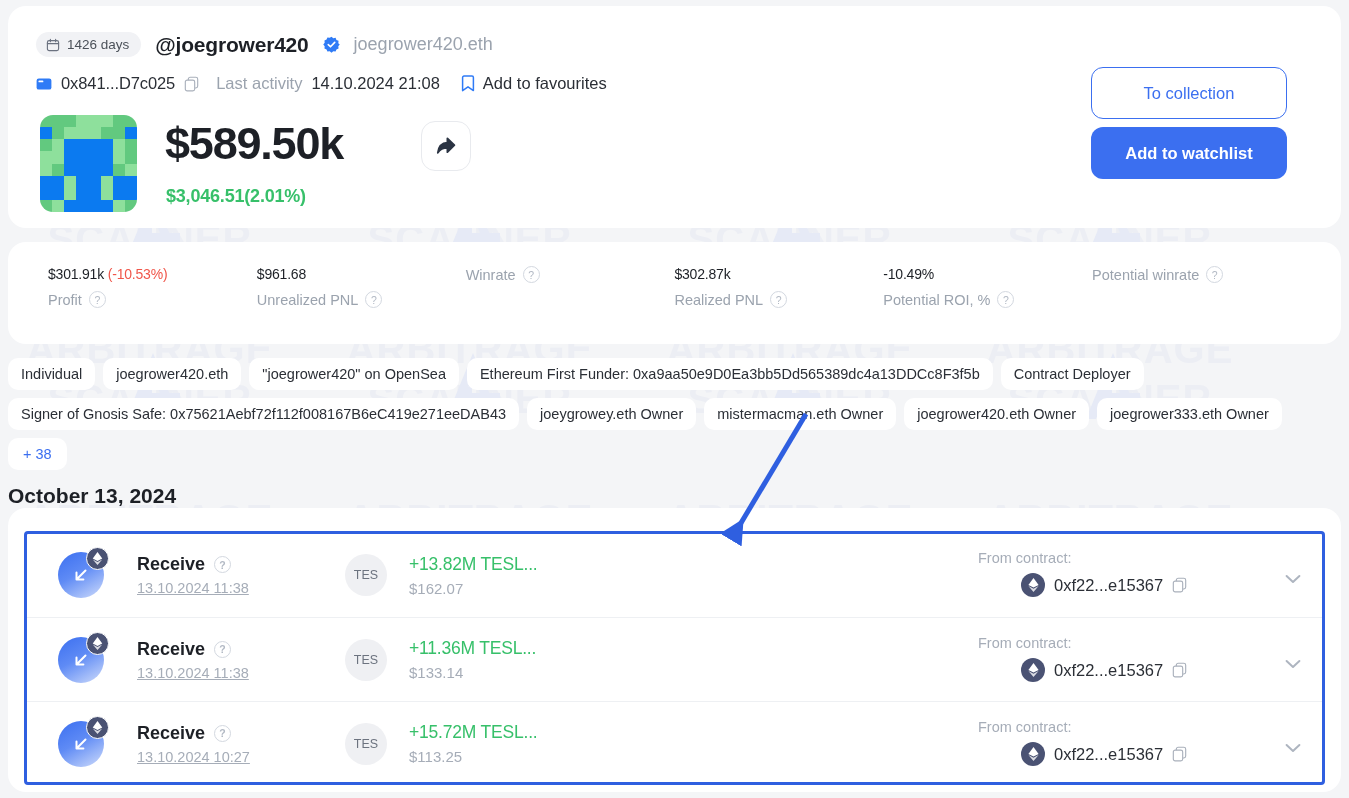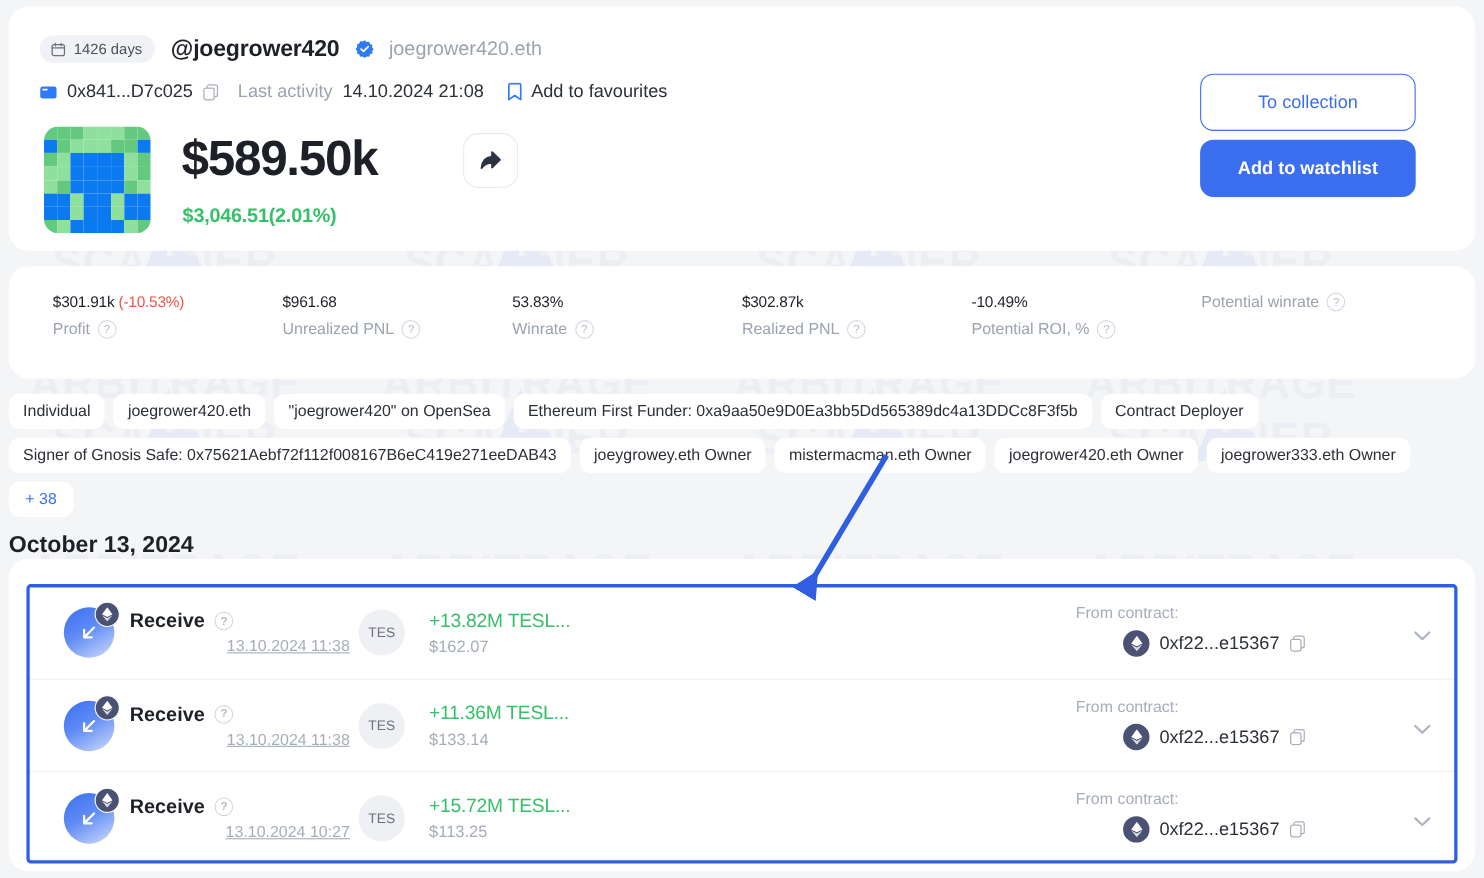--- a/index.html
+++ b/index.html
@@ -636,7 +636,6 @@
         </div>
       </div>
       <div class="stat">
-        <div class="stat-val">53.83%</div>
         <div class="stat-lbl">
           <span>Winrate</span>
           <span class="qmark">?</span>

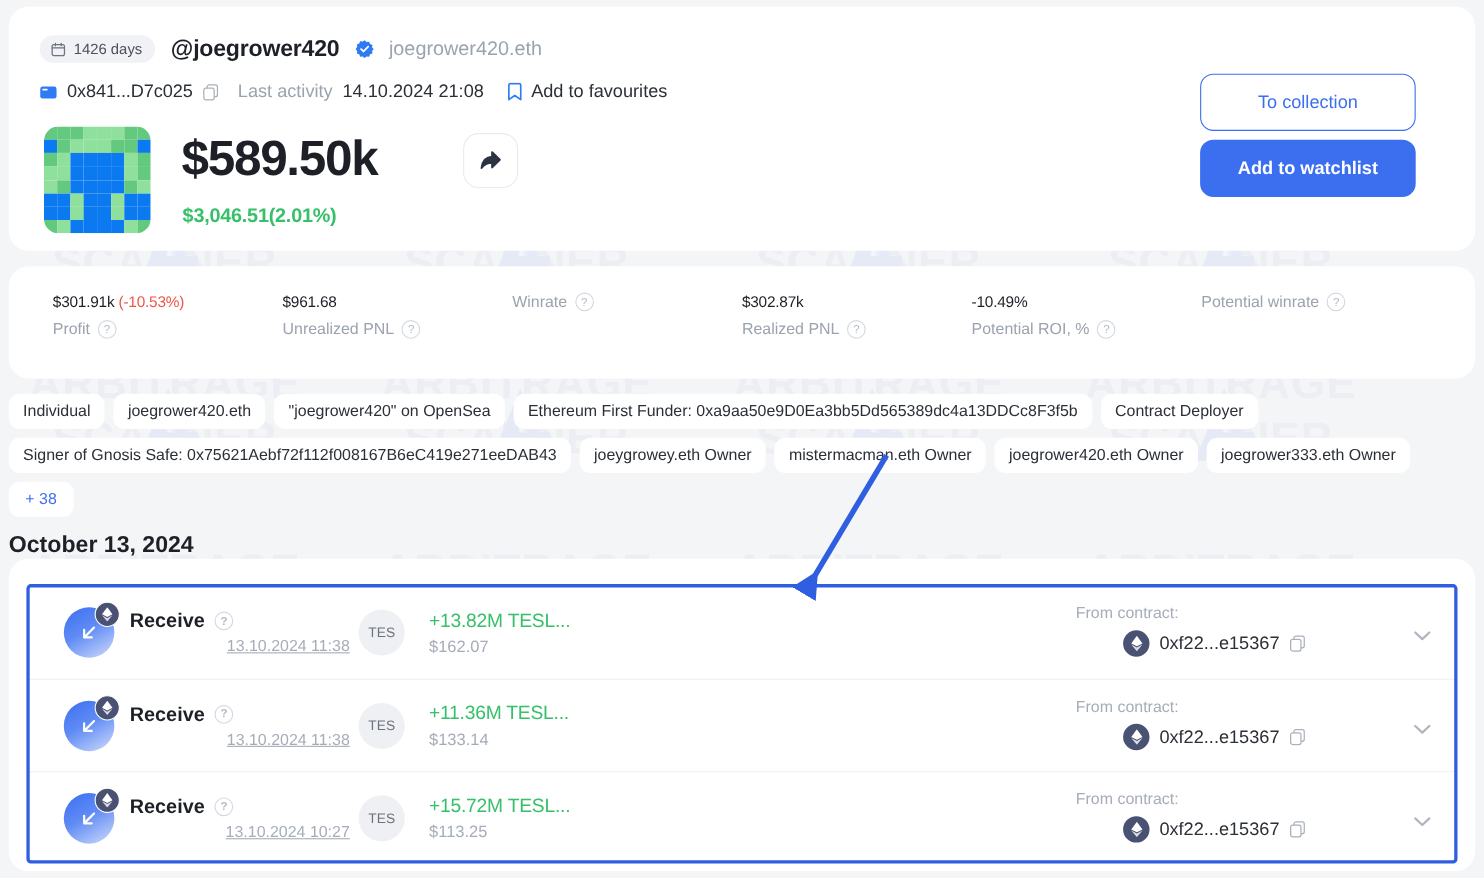--- a/index.html
+++ b/index.html
@@ -293,7 +293,7 @@
   }
   .chain-badge svg { width: 11px; height: 13px; display: block; }
 
-  .tx-type-col { margin-left: 14px; width: 200px; flex: none; text-align: right; }
+  .tx-type-col { margin-left: 33px; width: 200px; flex: none; }
   .tx-type {
     display: flex; align-items: center; gap: 9px;
     font-size: 18px; font-weight: 700; color: #1d2026;

